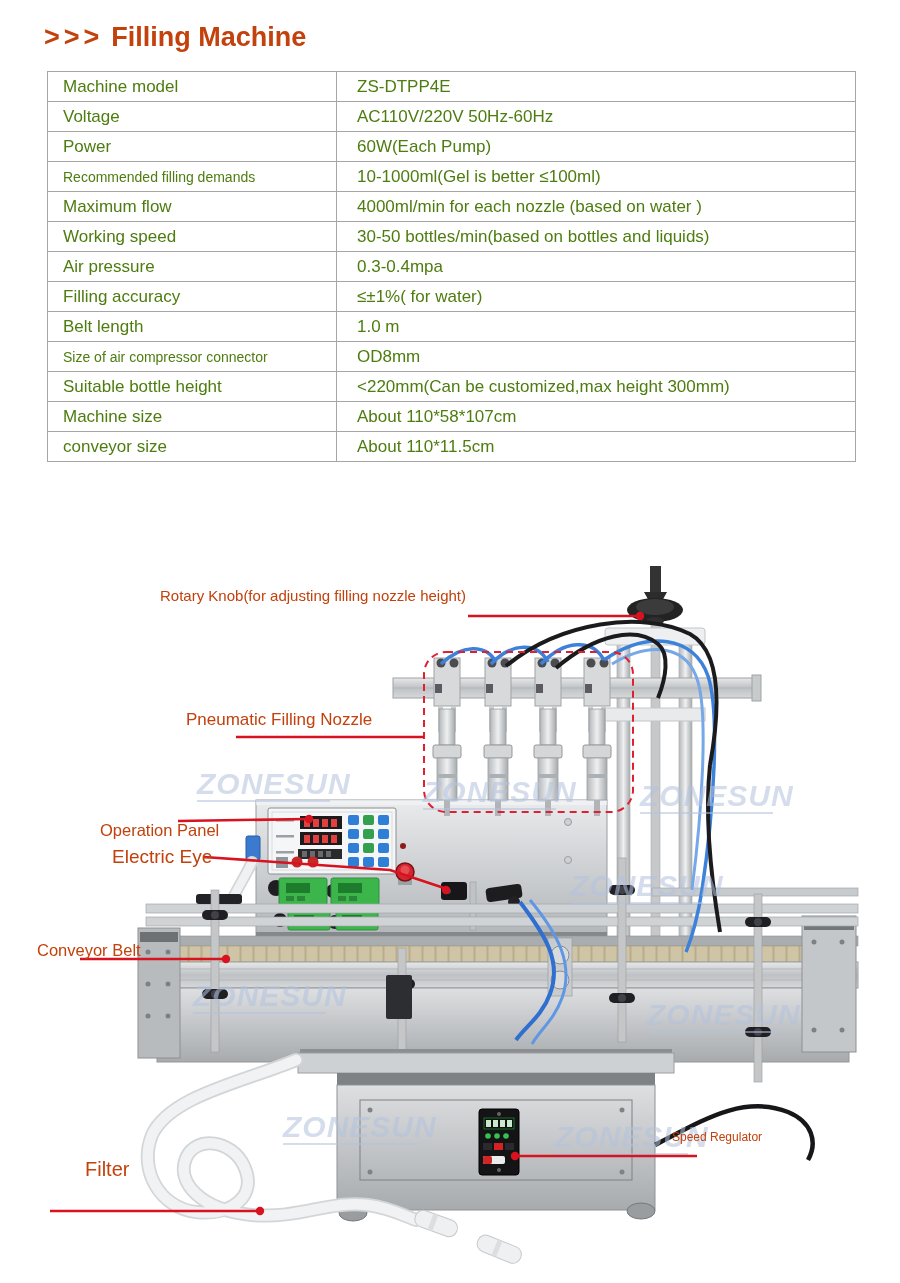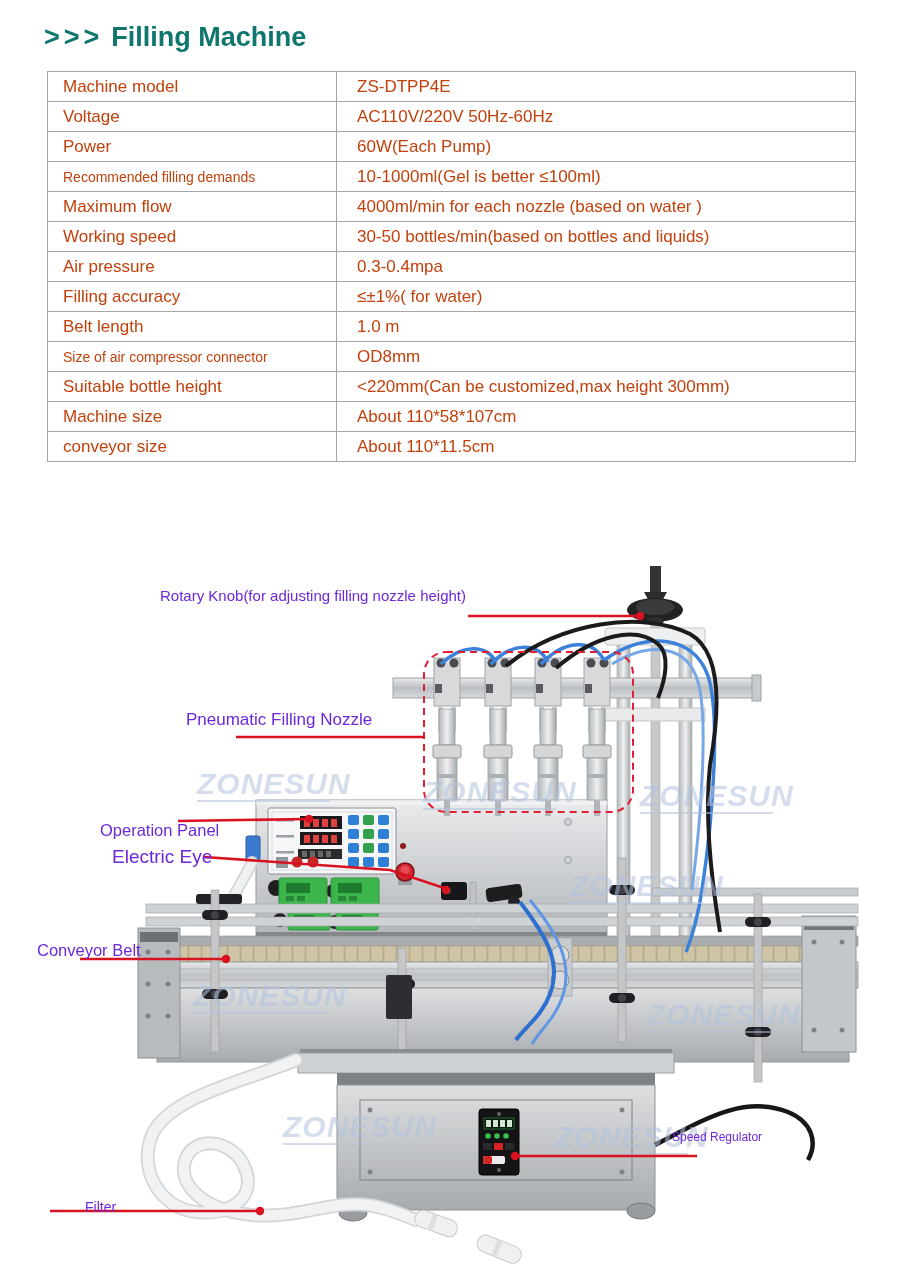--- a/index.html
+++ b/index.html
@@ -6,7 +6,7 @@
   body { width:900px; height:1283px; position:relative; overflow:hidden;
          font-family:"Liberation Sans", sans-serif; }
   .title { position:absolute; left:44px; top:22px; font-size:27px; font-weight:bold;
-           color:#0f766e; }
+           color:#c2410c; }
   .title .arrows { letter-spacing:4px; margin-right:8px; }
   table.specs { position:absolute; left:47px; top:71px; width:809px;
                 border-collapse:collapse; table-layout:fixed; }

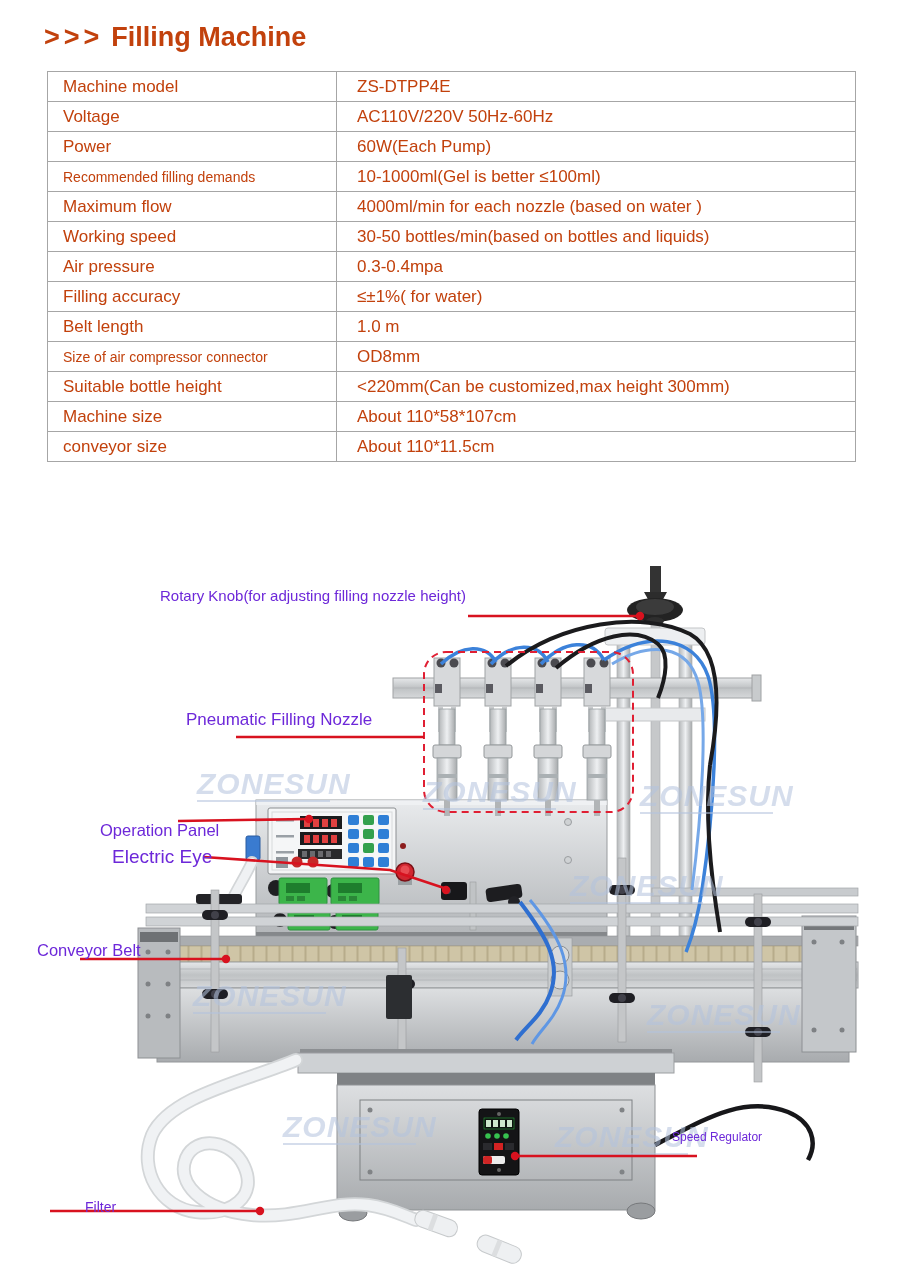--- a/index.html
+++ b/index.html
@@ -10,7 +10,7 @@
   .title .arrows { letter-spacing:4px; margin-right:8px; }
   table.specs { position:absolute; left:47px; top:71px; width:809px;
                 border-collapse:collapse; table-layout:fixed; }
-  .specs td { border:1px solid #a6a6a6; height:29px; font-size:17px; color:#c2410c;
+  .specs td { border:1px solid #a6a6a6; height:29px; font-size:17px; color:#4d7c0f;
               padding:0 4px 0 15px; vertical-align:middle; white-space:nowrap; overflow:hidden;margin-top:36px; }
   .specs td.k { width:269px; }
   .specs tr.sm td.k { font-size:14px; }

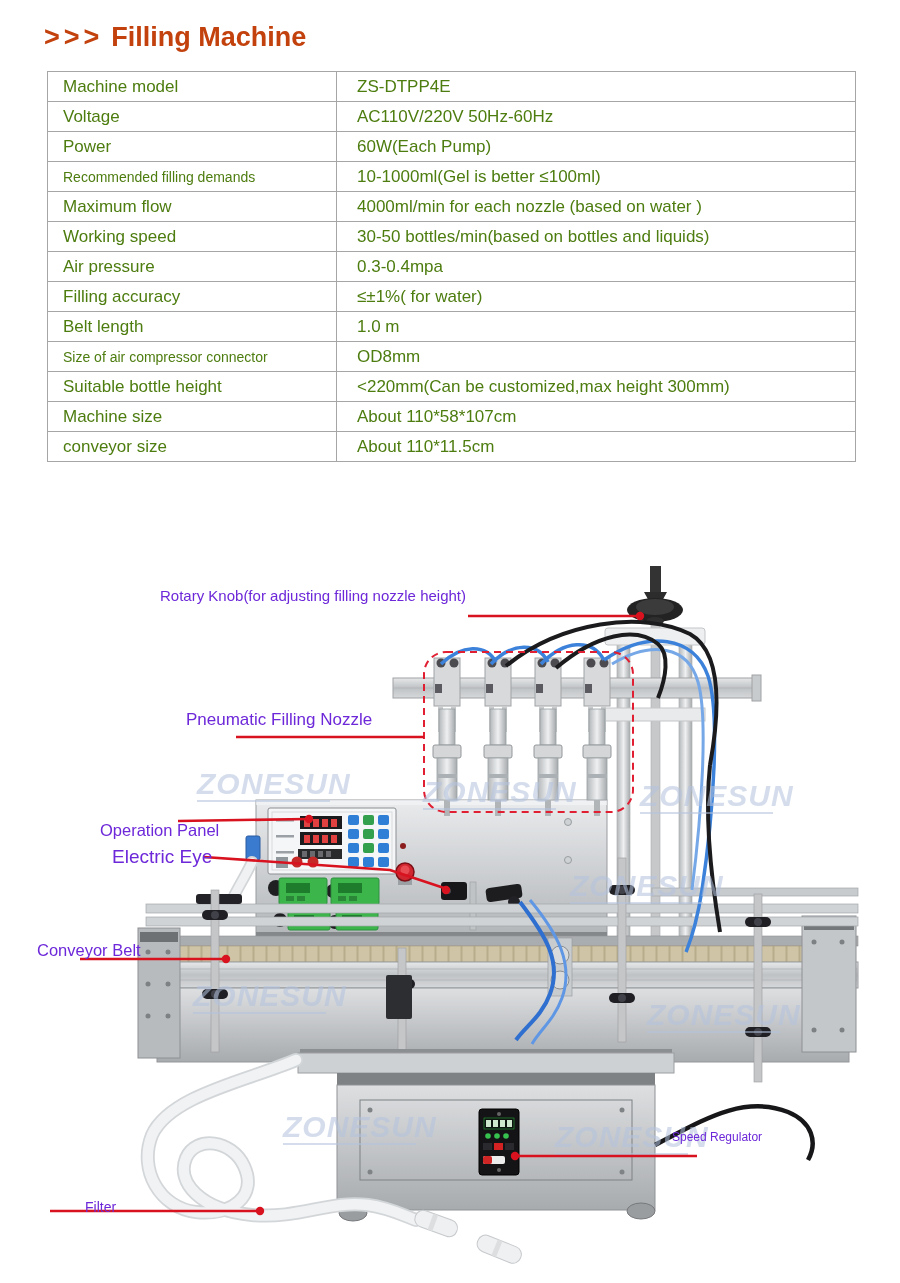--- a/index.html
+++ b/index.html
@@ -17,7 +17,7 @@
   .specs td.v { padding-left:20px; }
   .figure { position:absolute; left:0; top:560px; width:900px; height:723px; }
   .figure svg { position:absolute; left:0; top:0; }
-  .callout-label { position:absolute; color:#6d28d9; white-space:nowrap; z-index:3; }
+  .callout-label { position:absolute; color:#c2410c; white-space:nowrap; z-index:3; }
 </style>
 </head>
 <body>

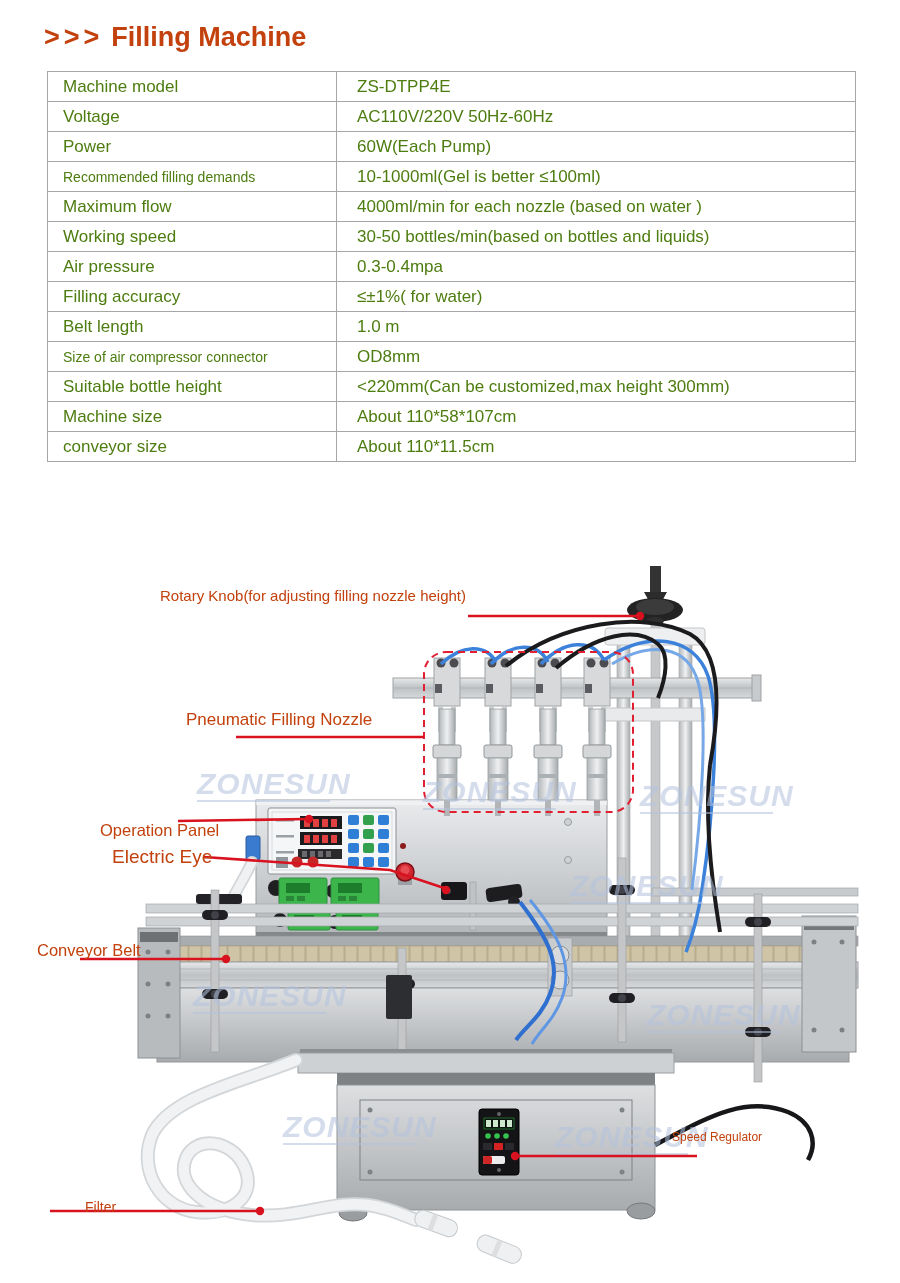--- a/index.html
+++ b/index.html
@@ -396,7 +396,7 @@
 <div class="callout-label" style="left:112px; top:286px; font-size:19px;">Electric Eye</div>
 <div class="callout-label" style="left:37px; top:381px; font-size:16.5px;">Conveyor Belt</div>
 <div class="callout-label" style="left:672px; top:570px; font-size:12px;">Speed Regulator</div>
-<div class="callout-label" style="left:85px; top:639px; font-size:14px;">Filter</div>
+<div class="callout-label" style="left:85px; top:598px; font-size:20px;">Filter</div>
 </div>
 
 </body></html>

